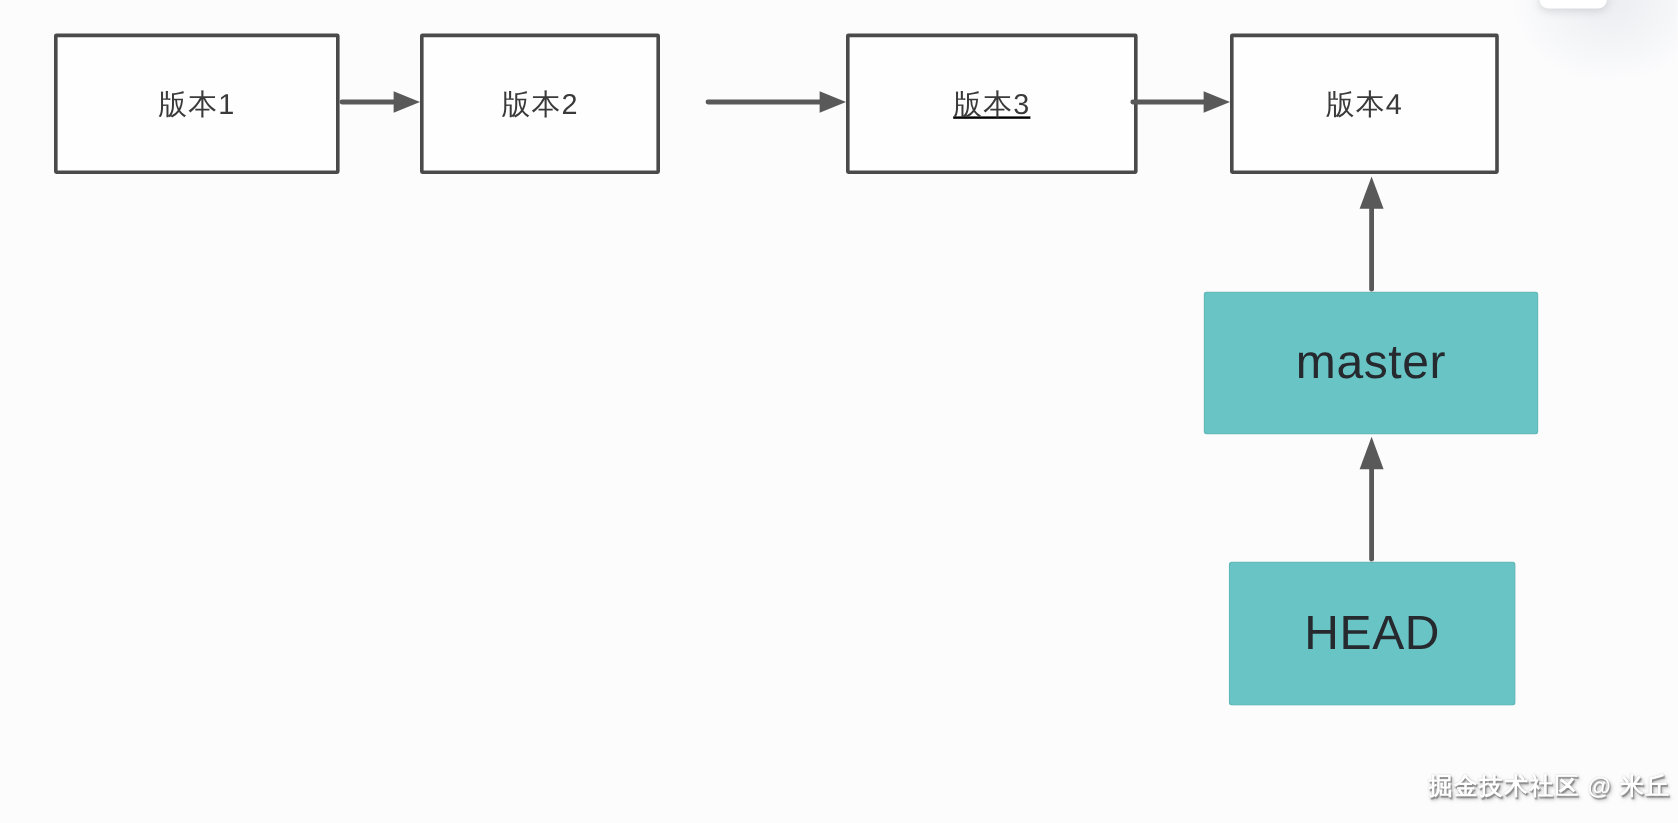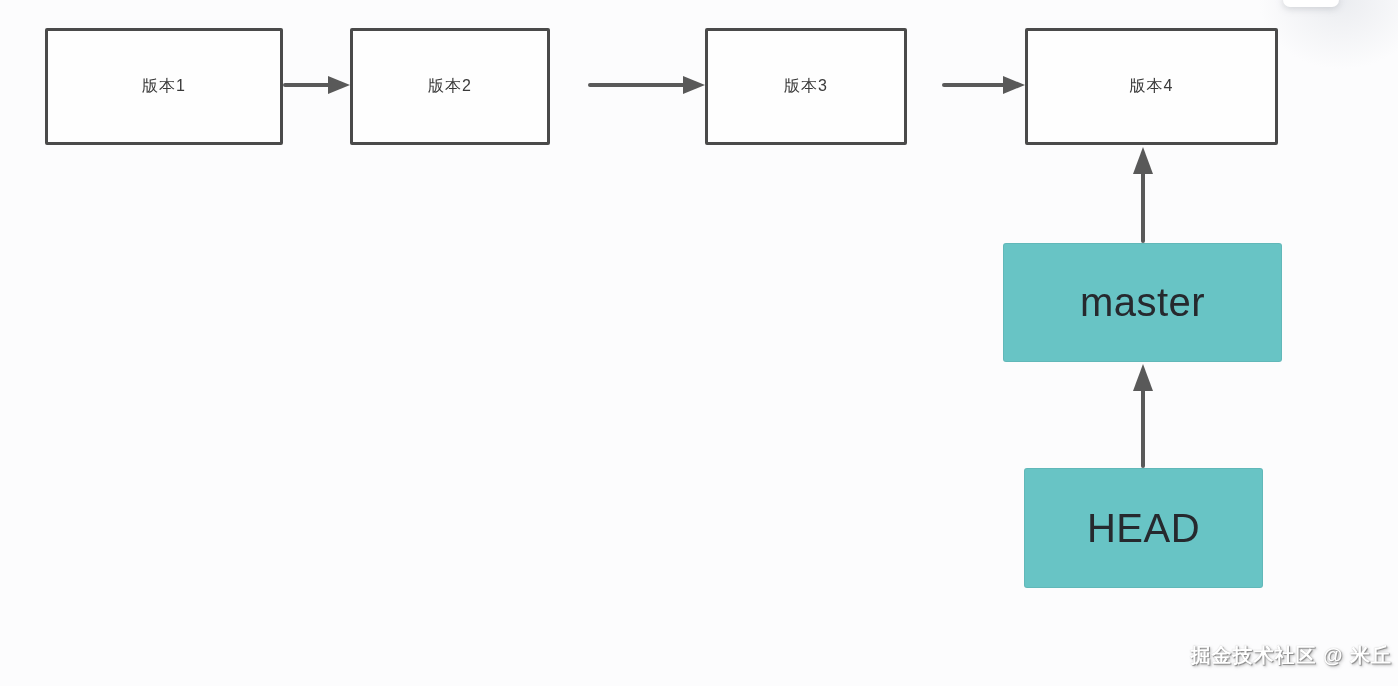--- a/index.html
+++ b/index.html
@@ -32,7 +32,7 @@
     justify-content: center;
   }
   .version-node .label {
-    font-size: 16px;
+    font-size: 24px;
     color: var(--node-text);
     letter-spacing: 1px;
     text-align: center;

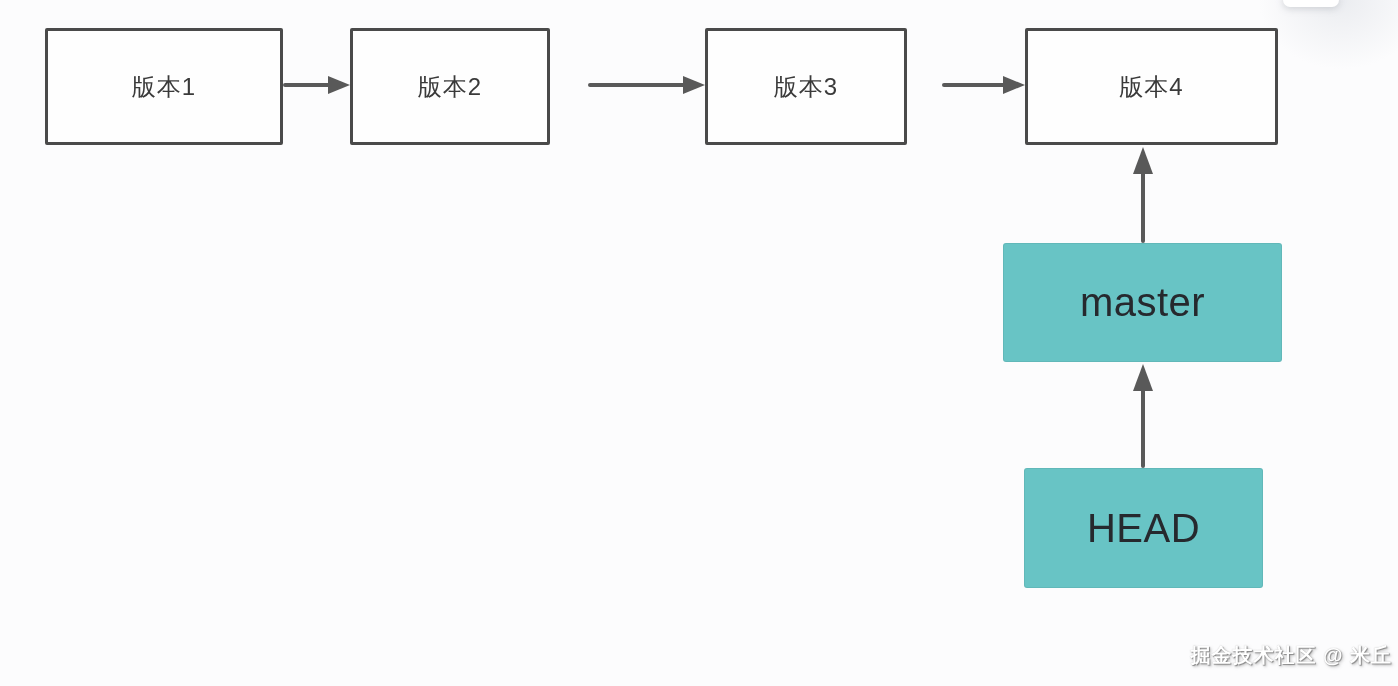--- a/index.html
+++ b/index.html
@@ -80,7 +80,7 @@
   
   #node-v1 { left: 45px;  top: 28px; width: 238px; height: 117px; }
   #node-v2 { left: 350px; top: 28px; width: 200px; height: 117px; }
-  #node-v3 { left: 705px; top: 28px; width: 202px; height: 117px; }
+  #node-v3 { left: 705px; top: 28px; width: 243px; height: 117px; text-decoration: underline; }
   #node-v4 { left: 1025px; top: 28px; width: 253px; height: 117px; }
   #node-master { left: 1003px; top: 243px; width: 279px; height: 119px; }
   #node-head   { left: 1024px; top: 468px; width: 239px; height: 120px; }

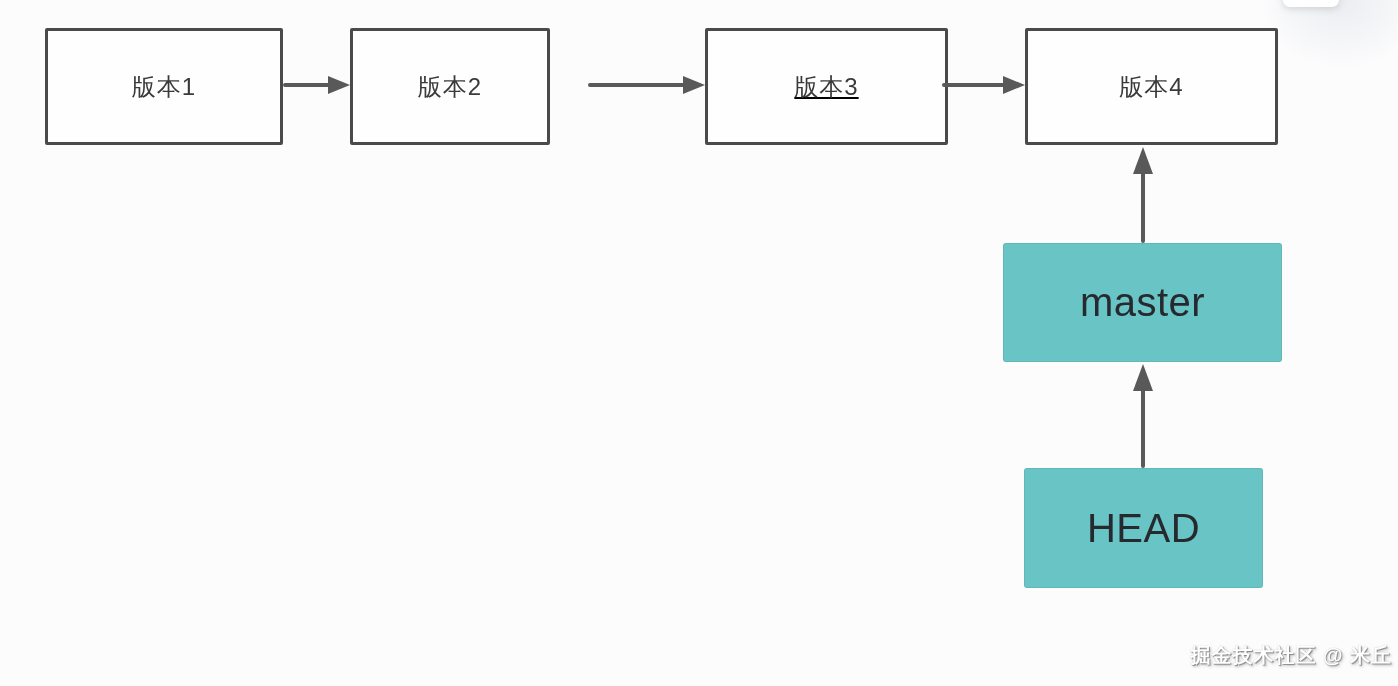--- a/index.html
+++ b/index.html
@@ -81,7 +81,7 @@
   #node-v1 { left: 45px;  top: 28px; width: 238px; height: 117px; }
   #node-v2 { left: 350px; top: 28px; width: 200px; height: 117px; }
   #node-v3 { left: 705px; top: 28px; width: 243px; height: 117px; text-decoration: underline; }
-  #node-v4 { left: 1025px; top: 28px; width: 253px; height: 117px; }
+  #node-v4 { left: 1025px; top: 28px; width: 224px; height: 117px; }
   #node-master { left: 1003px; top: 243px; width: 279px; height: 119px; }
   #node-head   { left: 1024px; top: 468px; width: 239px; height: 120px; }
   

